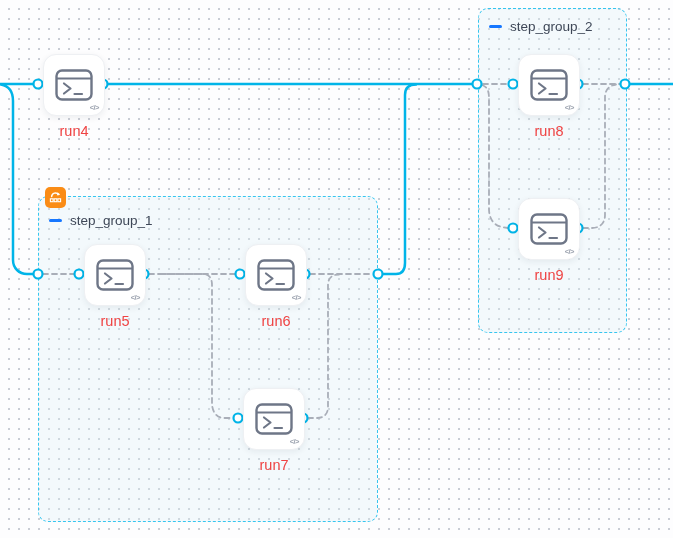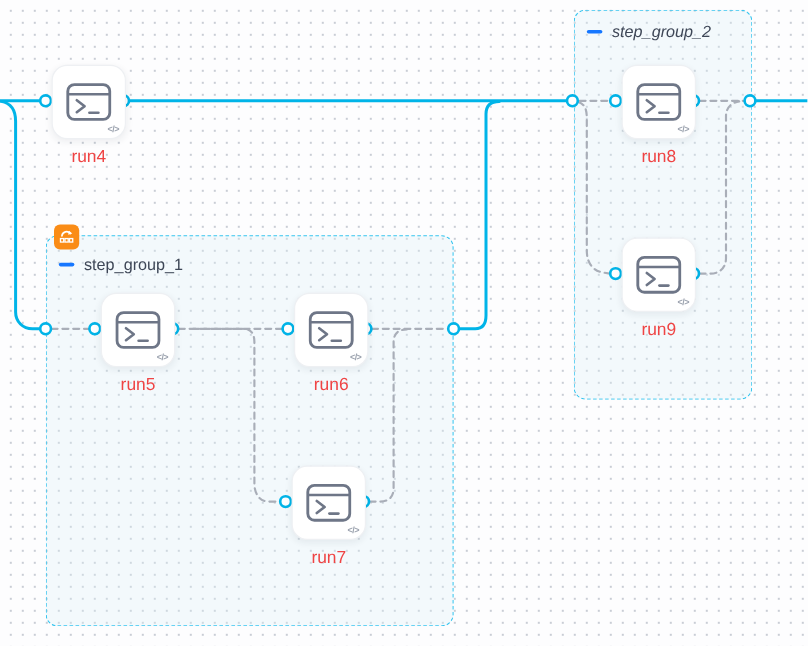--- a/index.html
+++ b/index.html
@@ -75,7 +75,7 @@
     </div>
   </div>
 
-  <div class="group" style="left:478px;top:8px;width:149px;height:325px;font-style:italic;">
+  <div class="group" style="left:478px;top:8px;width:149px;height:325px;">
     <div class="group-label-row" style="left:10px;top:10px;">
       <span class="collapse-minus"></span>
       <span class="group-title">step_group_2</span>

